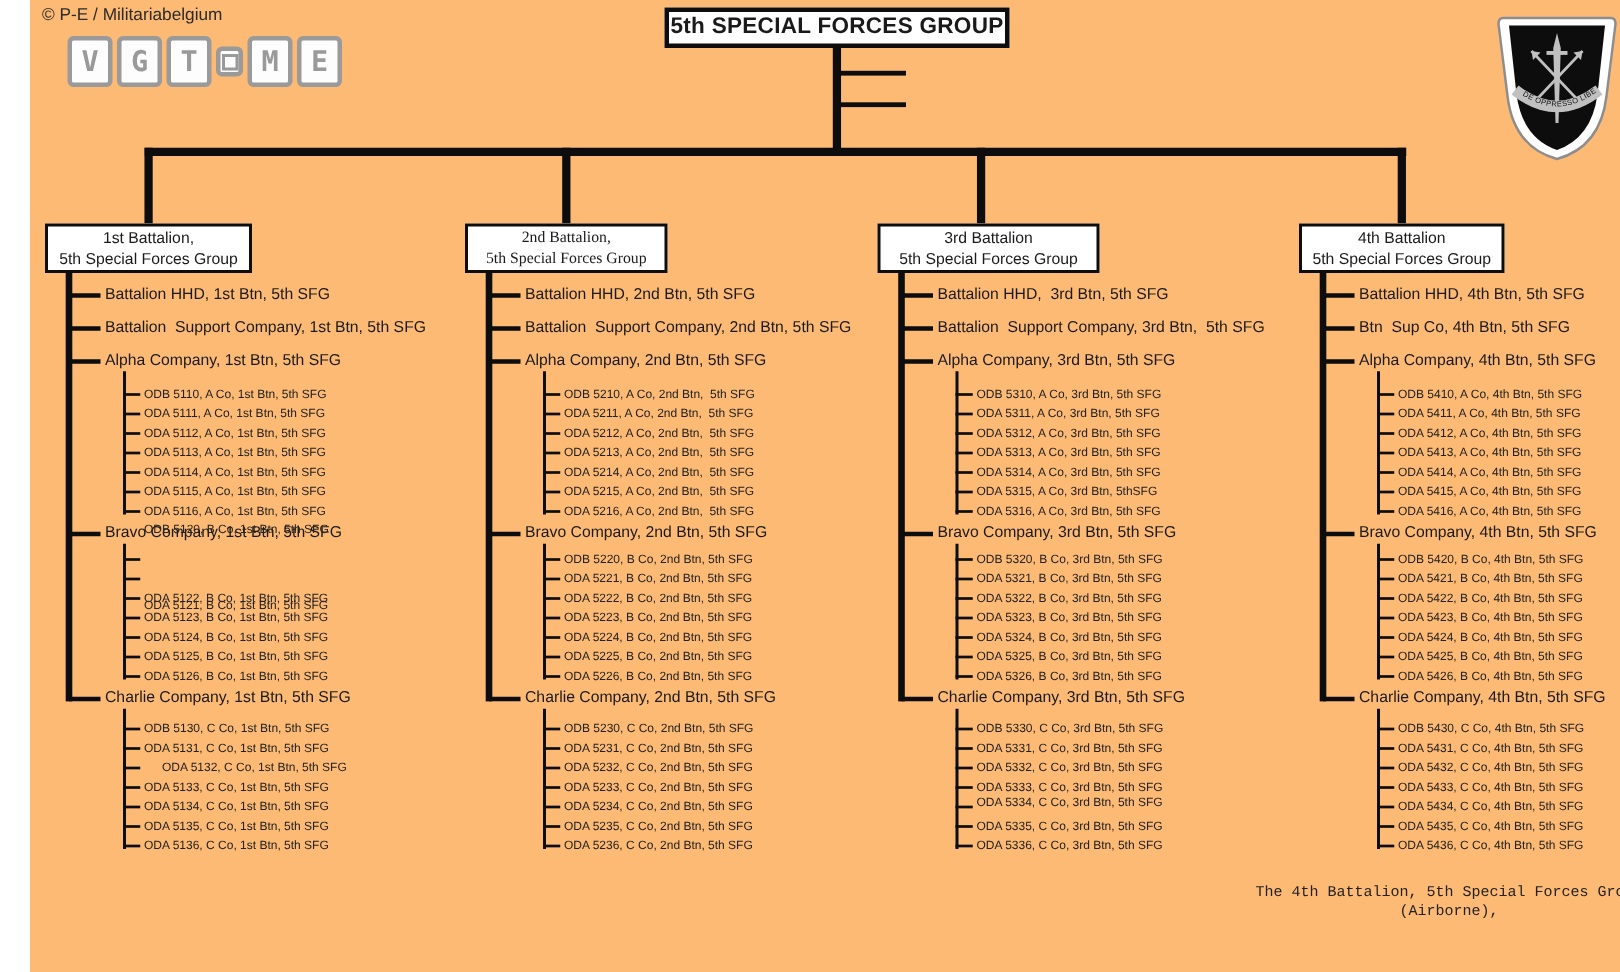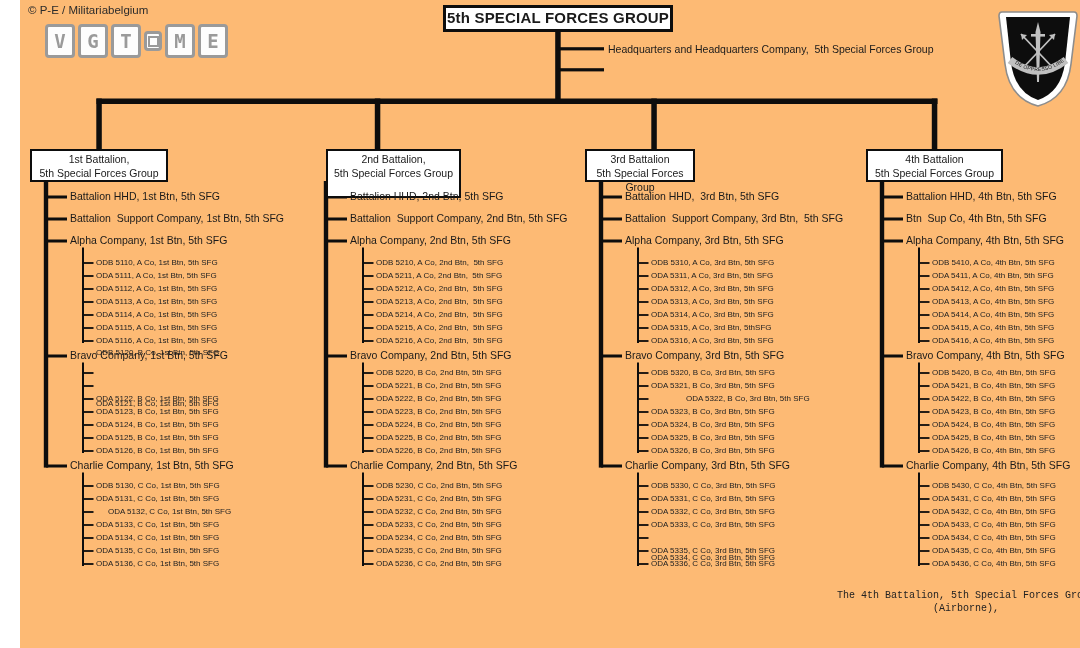--- a/index.html
+++ b/index.html
@@ -186,7 +186,6 @@
 
   <div class="title-box">5th SPECIAL FORCES GROUP</div>
 
-  <div class="lbl hq-label" style="left:588px; top:43px;">Headquarters and Headquarters Company,  5th Special Forces Group</div>
 
   <div id="columns">
       <div>

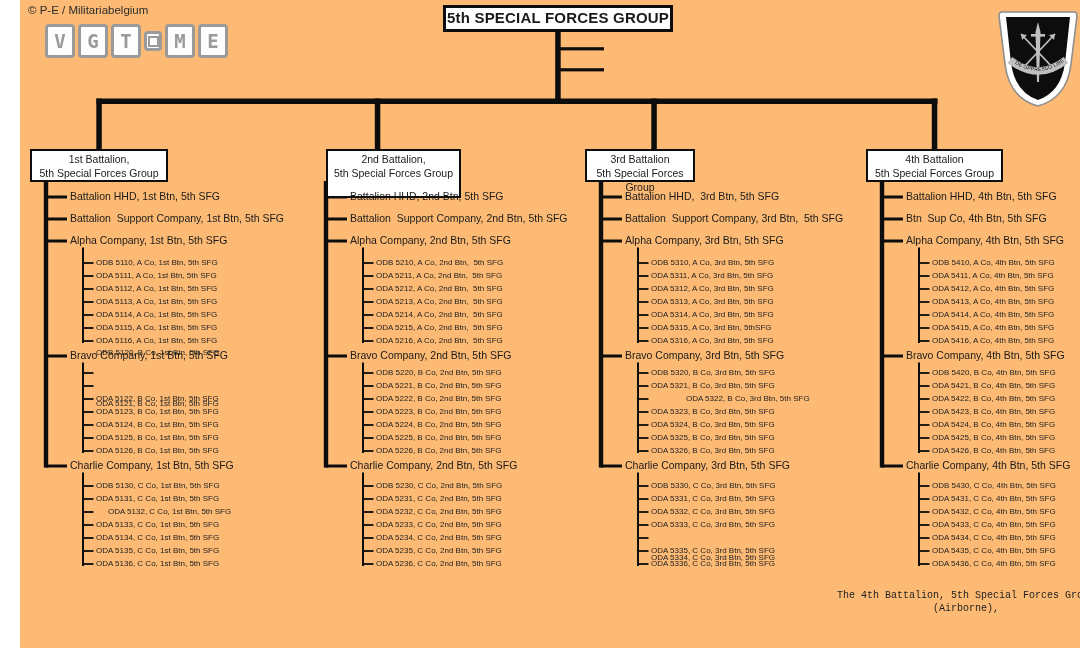--- a/index.html
+++ b/index.html
@@ -221,7 +221,7 @@
         <div class="lbl team" style="left: 76px; top: 559px;">ODA 5136, C Co, 1st Btn, 5th SFG</div>
       </div>
       <div>
-        <div class="bn-box" style="left: 306px; top: 149px; width: 135px; height: 49px;">
+        <div class="bn-box" style="left: 290px; top: 149px; width: 135px; height: 33px; font-family: Liberation Serif, serif;">
           <div>2nd Battalion,</div>
           <div>5th Special Forces Group</div>
         </div>

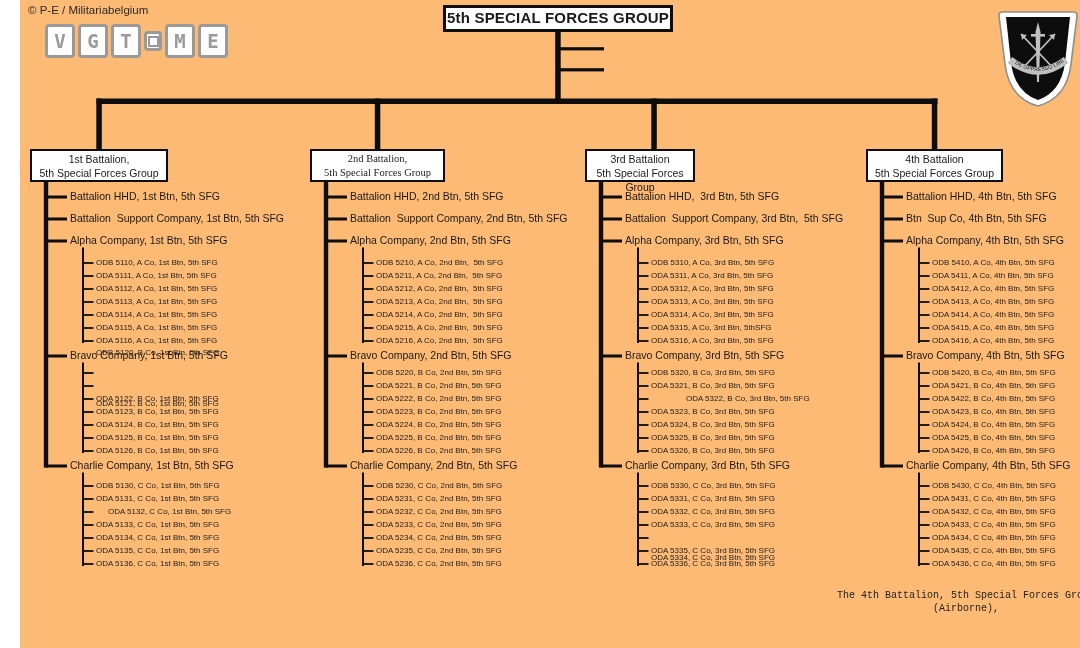--- a/index.html
+++ b/index.html
@@ -253,7 +253,7 @@
         <div class="lbl team" style="left: 356px; top: 559px;">ODA 5236, C Co, 2nd Btn, 5th SFG</div>
       </div>
       <div>
-        <div class="bn-box" style="left: 565px; top: 149px; width: 110px; height: 33px;">
+        <div class="bn-box" style="left: 565px; top: 149px; width: 148px; height: 33px;">
           <div>3rd Battalion</div>
           <div>5th Special Forces Group</div>
         </div>

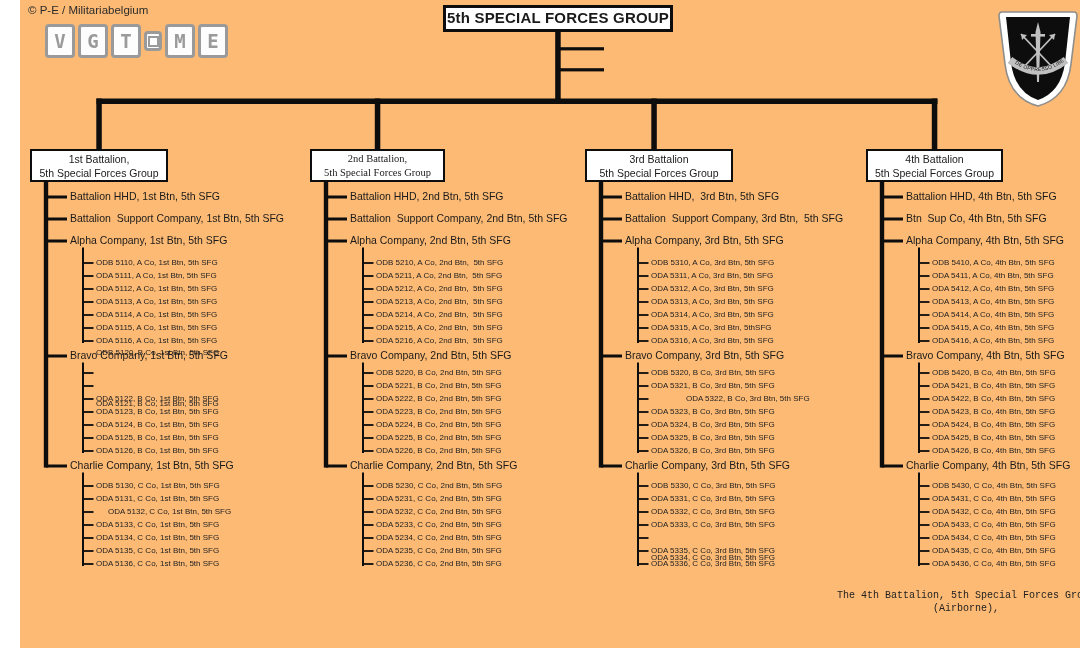--- a/index.html
+++ b/index.html
@@ -270,7 +270,7 @@
         <div class="lbl unit" style="left: 605px; top: 349px;">Bravo Company, 3rd Btn, 5th SFG</div>
         <div class="lbl team" style="left: 631px; top: 368px;">ODB 5320, B Co, 3rd Btn, 5th SFG</div>
         <div class="lbl team" style="left: 631px; top: 381px;">ODA 5321, B Co, 3rd Btn, 5th SFG</div>
-        <div class="lbl team" style="left: 666px; top: 394px; text-align: center;">ODA 5322, B Co, 3rd Btn, 5th SFG</div>
+        <div class="lbl team" style="left: 631px; top: 394px; text-align: center;">ODA 5322, B Co, 3rd Btn, 5th SFG</div>
         <div class="lbl team" style="left: 631px; top: 407px;">ODA 5323, B Co, 3rd Btn, 5th SFG</div>
         <div class="lbl team" style="left: 631px; top: 420px;">ODA 5324, B Co, 3rd Btn, 5th SFG</div>
         <div class="lbl team" style="left: 631px; top: 433px;">ODA 5325, B Co, 3rd Btn, 5th SFG</div>

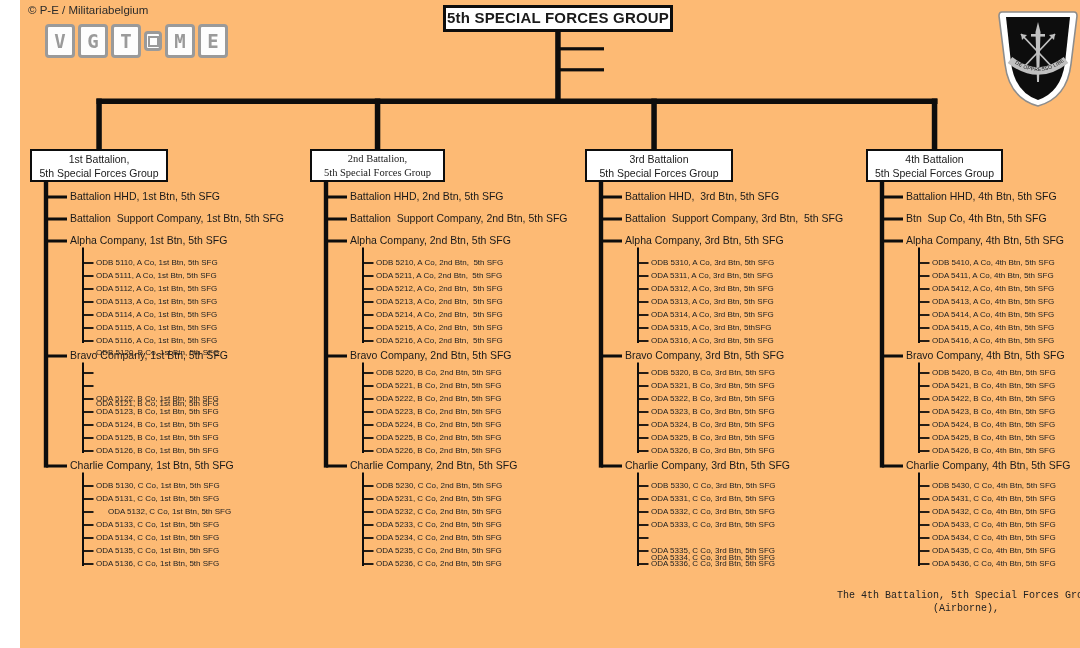--- a/index.html
+++ b/index.html
@@ -280,7 +280,7 @@
         <div class="lbl team" style="left: 631px; top: 494px;">ODA 5331, C Co, 3rd Btn, 5th SFG</div>
         <div class="lbl team" style="left: 631px; top: 507px;">ODA 5332, C Co, 3rd Btn, 5th SFG</div>
         <div class="lbl team" style="left: 631px; top: 520px;">ODA 5333, C Co, 3rd Btn, 5th SFG</div>
-        <div class="lbl team" style="left: 631px; top: 553px;">ODA 5334, C Co, 3rd Btn, 5th SFG</div>
+        <div class="lbl team" style="left: 631px; top: 530px;">ODA 5334, C Co, 3rd Btn, 5th SFG</div>
         <div class="lbl team" style="left: 631px; top: 546px;">ODA 5335, C Co, 3rd Btn, 5th SFG</div>
         <div class="lbl team" style="left: 631px; top: 559px;">ODA 5336, C Co, 3rd Btn, 5th SFG</div>
       </div>

